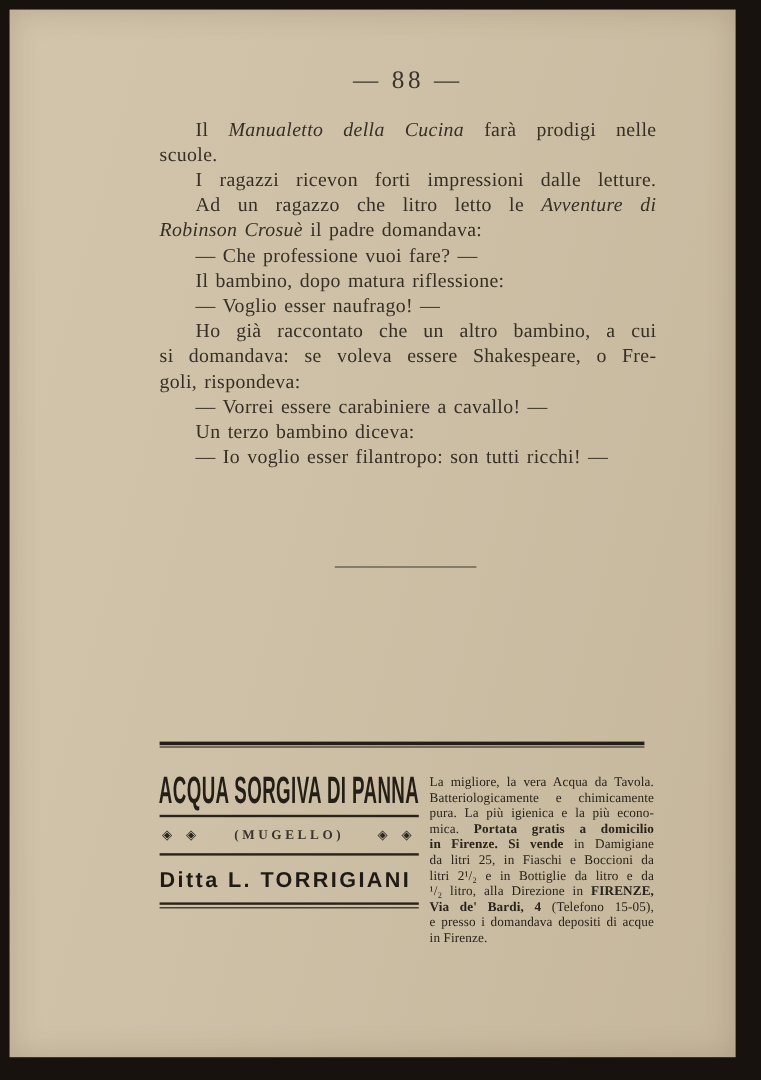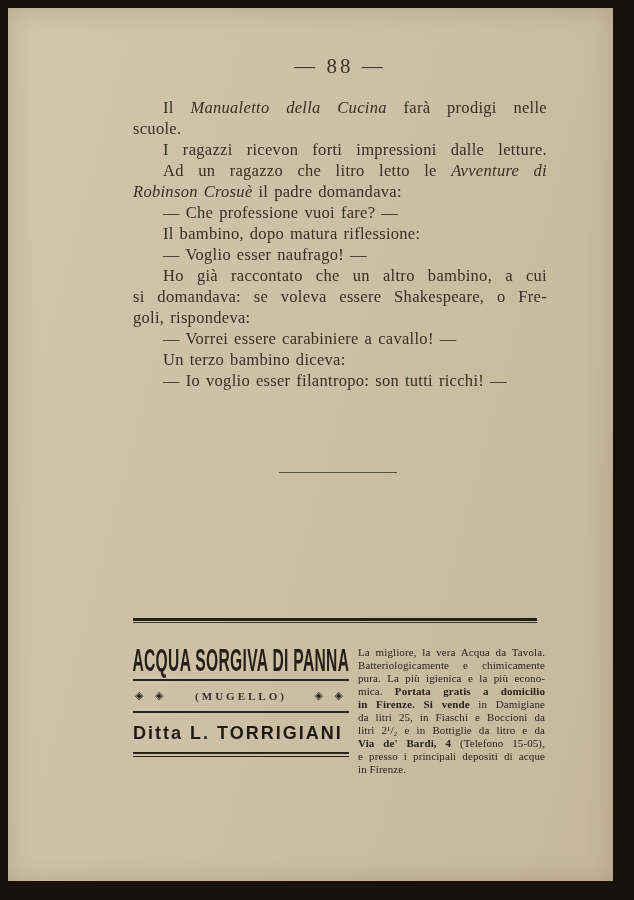--- a/index.html
+++ b/index.html
@@ -171,6 +171,7 @@
           <div class="line justify"><span class="bold">in Firenze. Si vende</span><span> in Damigiane</span></div>
           <div class="line justify"><span>da litri 25, in Fiaschi e Boccioni da</span></div>
           <div class="line justify"><span>litri 2¹/₂ e in Bottiglie da litro e da</span></div>
+          <div class="line justify"><span>¹/₂ litro, alla Direzione in </span><span class="bold">FIRENZE,</span></div>
           <div class="line justify"><span class="bold">Via de' Bardi, 4</span><span> (Telefono 15-05),</span></div>
           <div class="line justify"><span>e presso i principali depositi di acque</span></div>
           <div class="line"><span>in Firenze.</span></div>

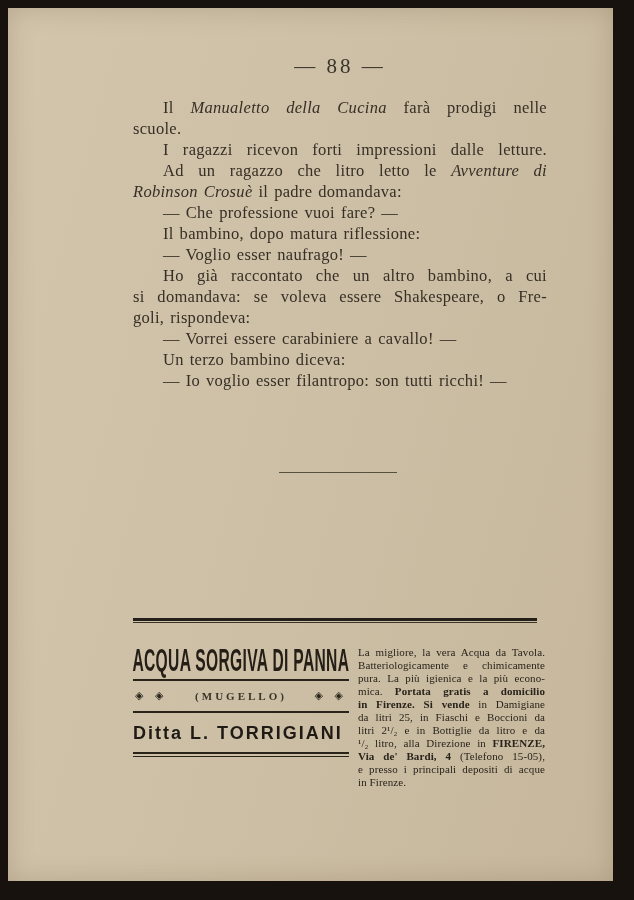--- a/index.html
+++ b/index.html
@@ -173,7 +173,7 @@
           <div class="line justify"><span>litri 2¹/₂ e in Bottiglie da litro e da</span></div>
           <div class="line justify"><span>¹/₂ litro, alla Direzione in </span><span class="bold">FIRENZE,</span></div>
           <div class="line justify"><span class="bold">Via de' Bardi, 4</span><span> (Telefono 15-05),</span></div>
-          <div class="line justify"><span>e presso i principali depositi di acque</span></div>
+          <div class="line justify"><span>e presso i domandava depositi di acque</span></div>
           <div class="line"><span>in Firenze.</span></div>
         </div>
     </div>

